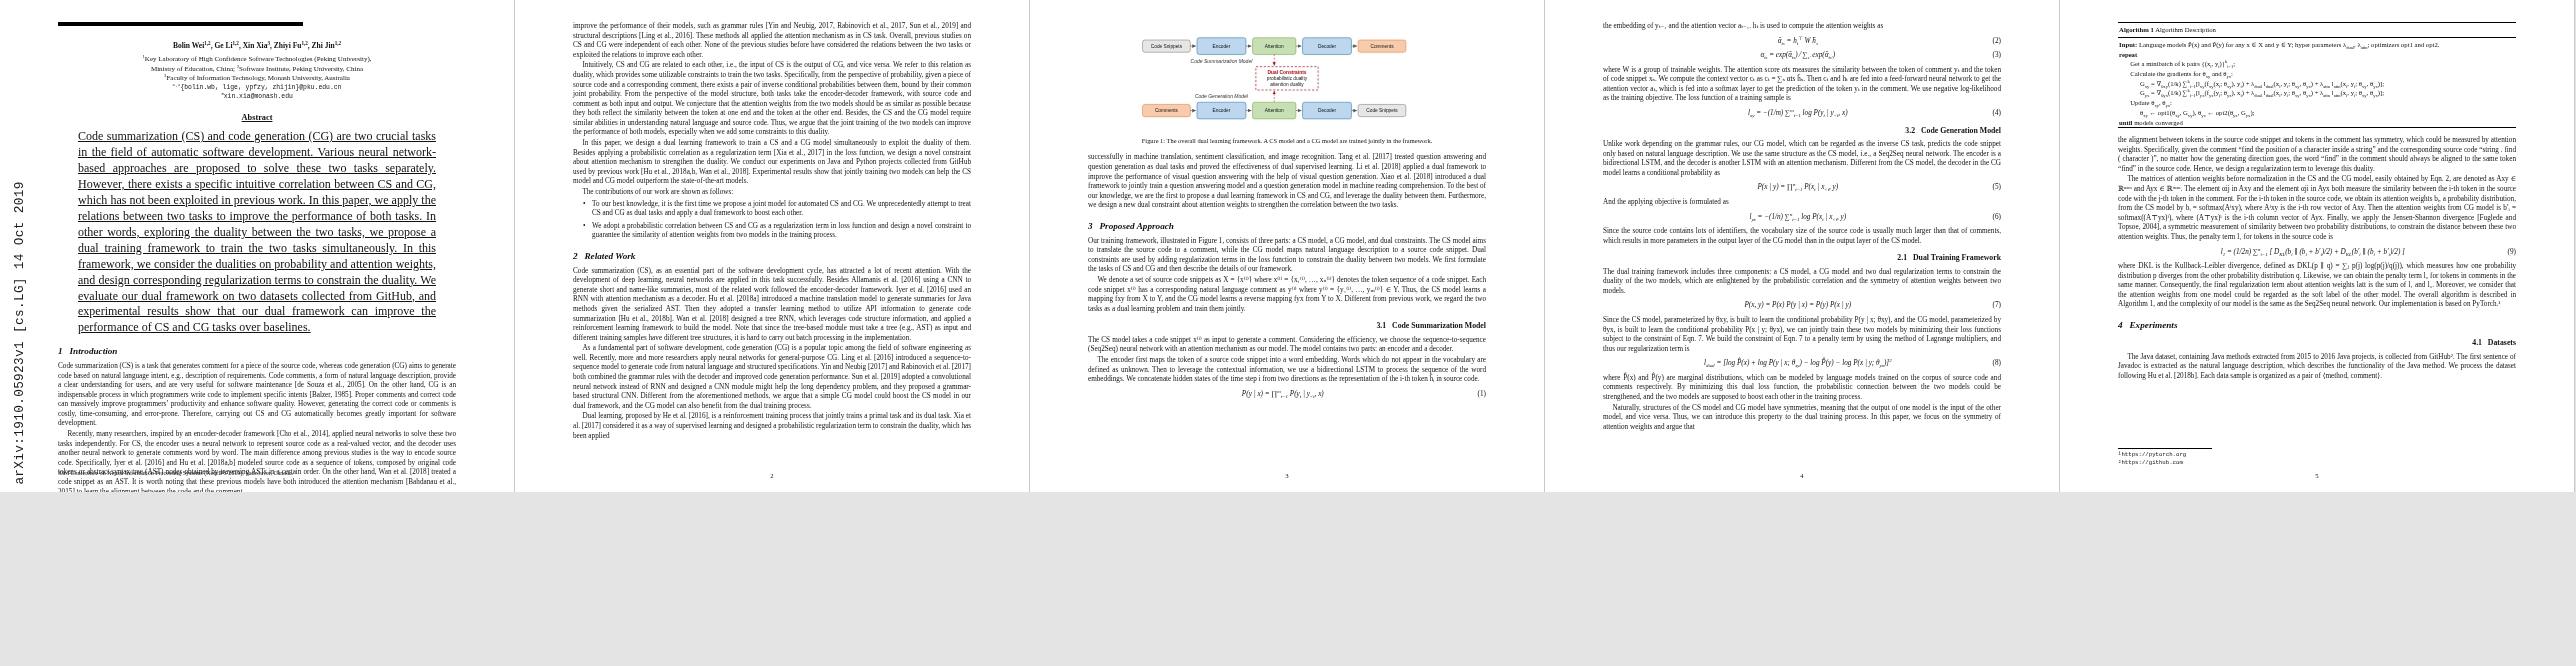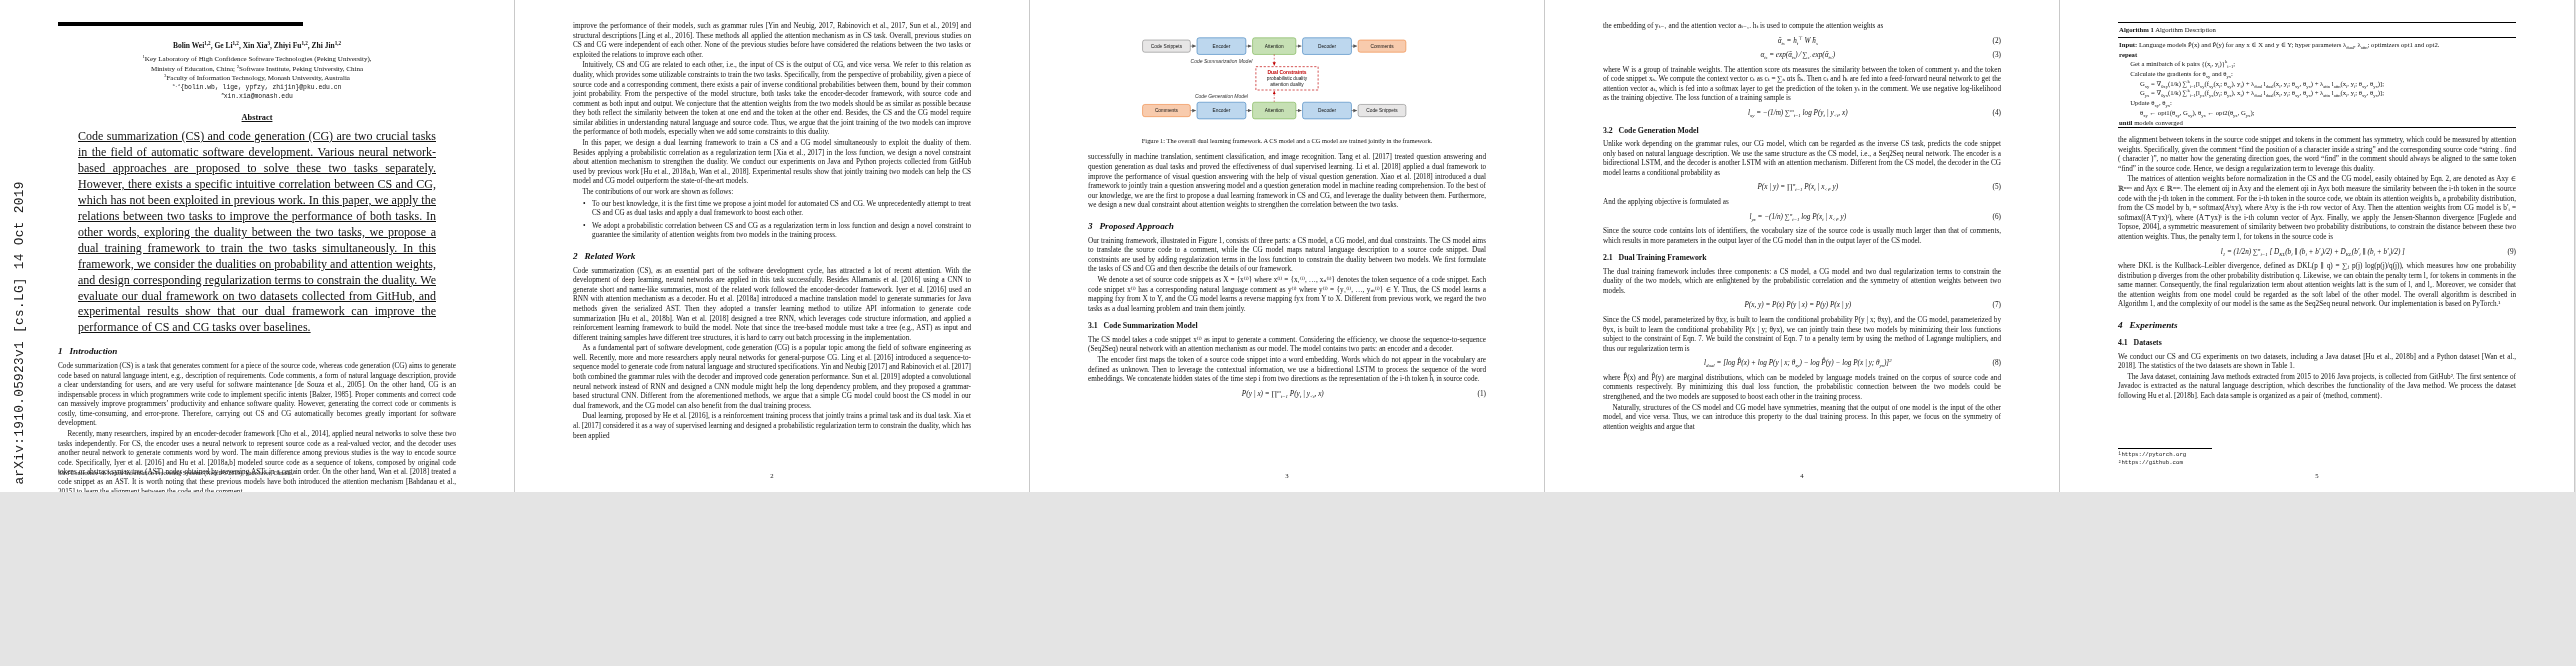--- a/index.html
+++ b/index.html
@@ -23,7 +23,7 @@
   .abstract-head{font-size:8.3px;font-weight:bold;text-align:center;margin:0 0 5.6px 0;}
   .abstract-wrap p{text-indent:0;font-size:12px;}
   h2.sec{font-size:9.2px;font-weight:bold;margin:9px 0 4.4px 0;white-space:pre-wrap;text-align:left;font-style:italic;}
-  h3.subsec{font-size:7.8px;font-weight:bold;margin:7.2px 0 3.9px 0;white-space:pre-wrap;text-align:left;}
+  h3.subsec{font-size:7.8px;font-weight:bold;margin:7.2px 0 3.9px 0;white-space:pre-wrap;text-align:right;}
   .footer-note{position:absolute;left:58px;right:58px;bottom:14.5px;font-size:6px;
                text-align:left;text-indent:0;}
   .pageno{position:absolute;left:0;width:100%;bottom:11px;text-align:center;font-size:6.7px;}

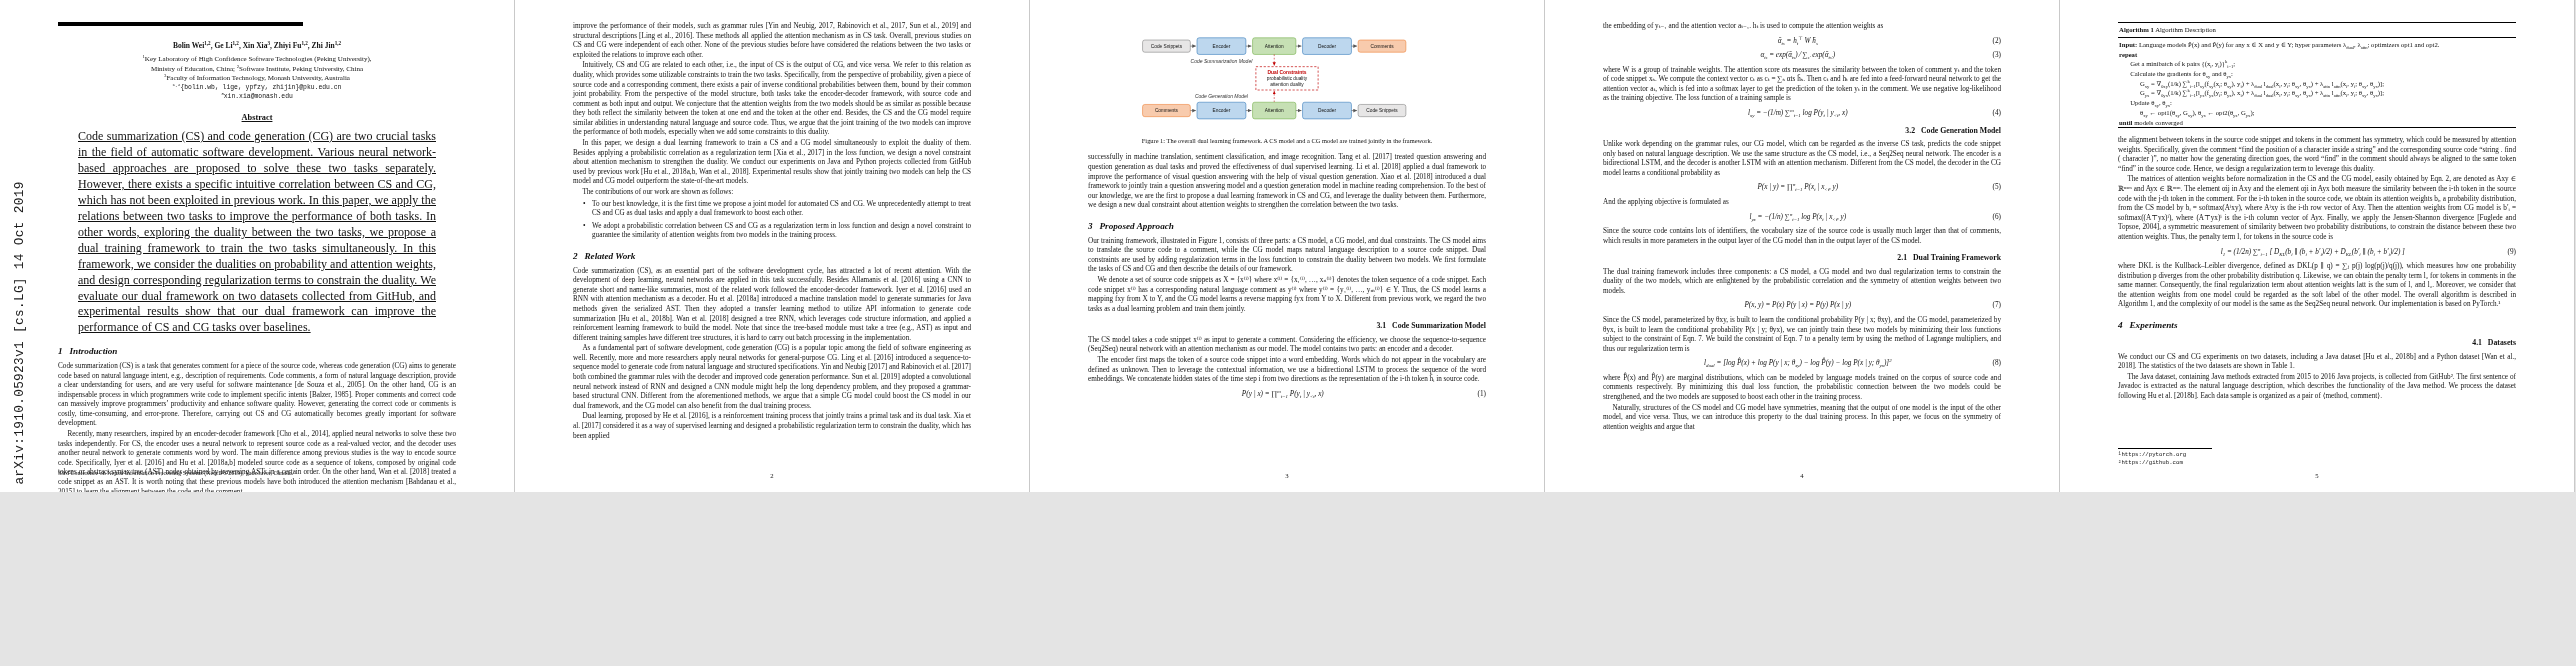--- a/index.html
+++ b/index.html
@@ -234,7 +234,6 @@
     <p class="fp">where DKL is the Kullback–Leibler divergence, defined as DKL(p ∥ q) = ∑ⱼ p(j) log(p(j)/q(j)), which measures how one probability distribution p diverges from the other probability distribution q. Likewise, we can obtain the penalty term l₂ for tokens in comments in the same manner. Consequently, the final regularization term about attention weights latt is the sum of l₁ and l₂. Moreover, we consider that the attention weights from one model could be regarded as the soft label of the other model. The overall algorithm is described in Algorithm 1, and the complexity of our model is the same as the Seq2Seq neural network. Our implementation is based on PyTorch.¹</p>
     <h2 class="sec">4   Experiments</h2>
     <h3 class="subsec">4.1   Datasets</h3>
-    <p class="fp">We conduct our CS and CG experiments on two datasets, including a Java dataset [Hu et al., 2018b] and a Python dataset [Wan et al., 2018]. The statistics of the two datasets are shown in Table 1.</p>
     <p>The Java dataset, containing Java methods extracted from 2015 to 2016 Java projects, is collected from GitHub². The first sentence of Javadoc is extracted as the natural language description, which describes the functionality of the Java method. We process the dataset following Hu et al. [2018b]. Each data sample is organized as a pair of ⟨method, comment⟩.</p>
     <div class="footnotes">
       <div class="fnrule"></div>

